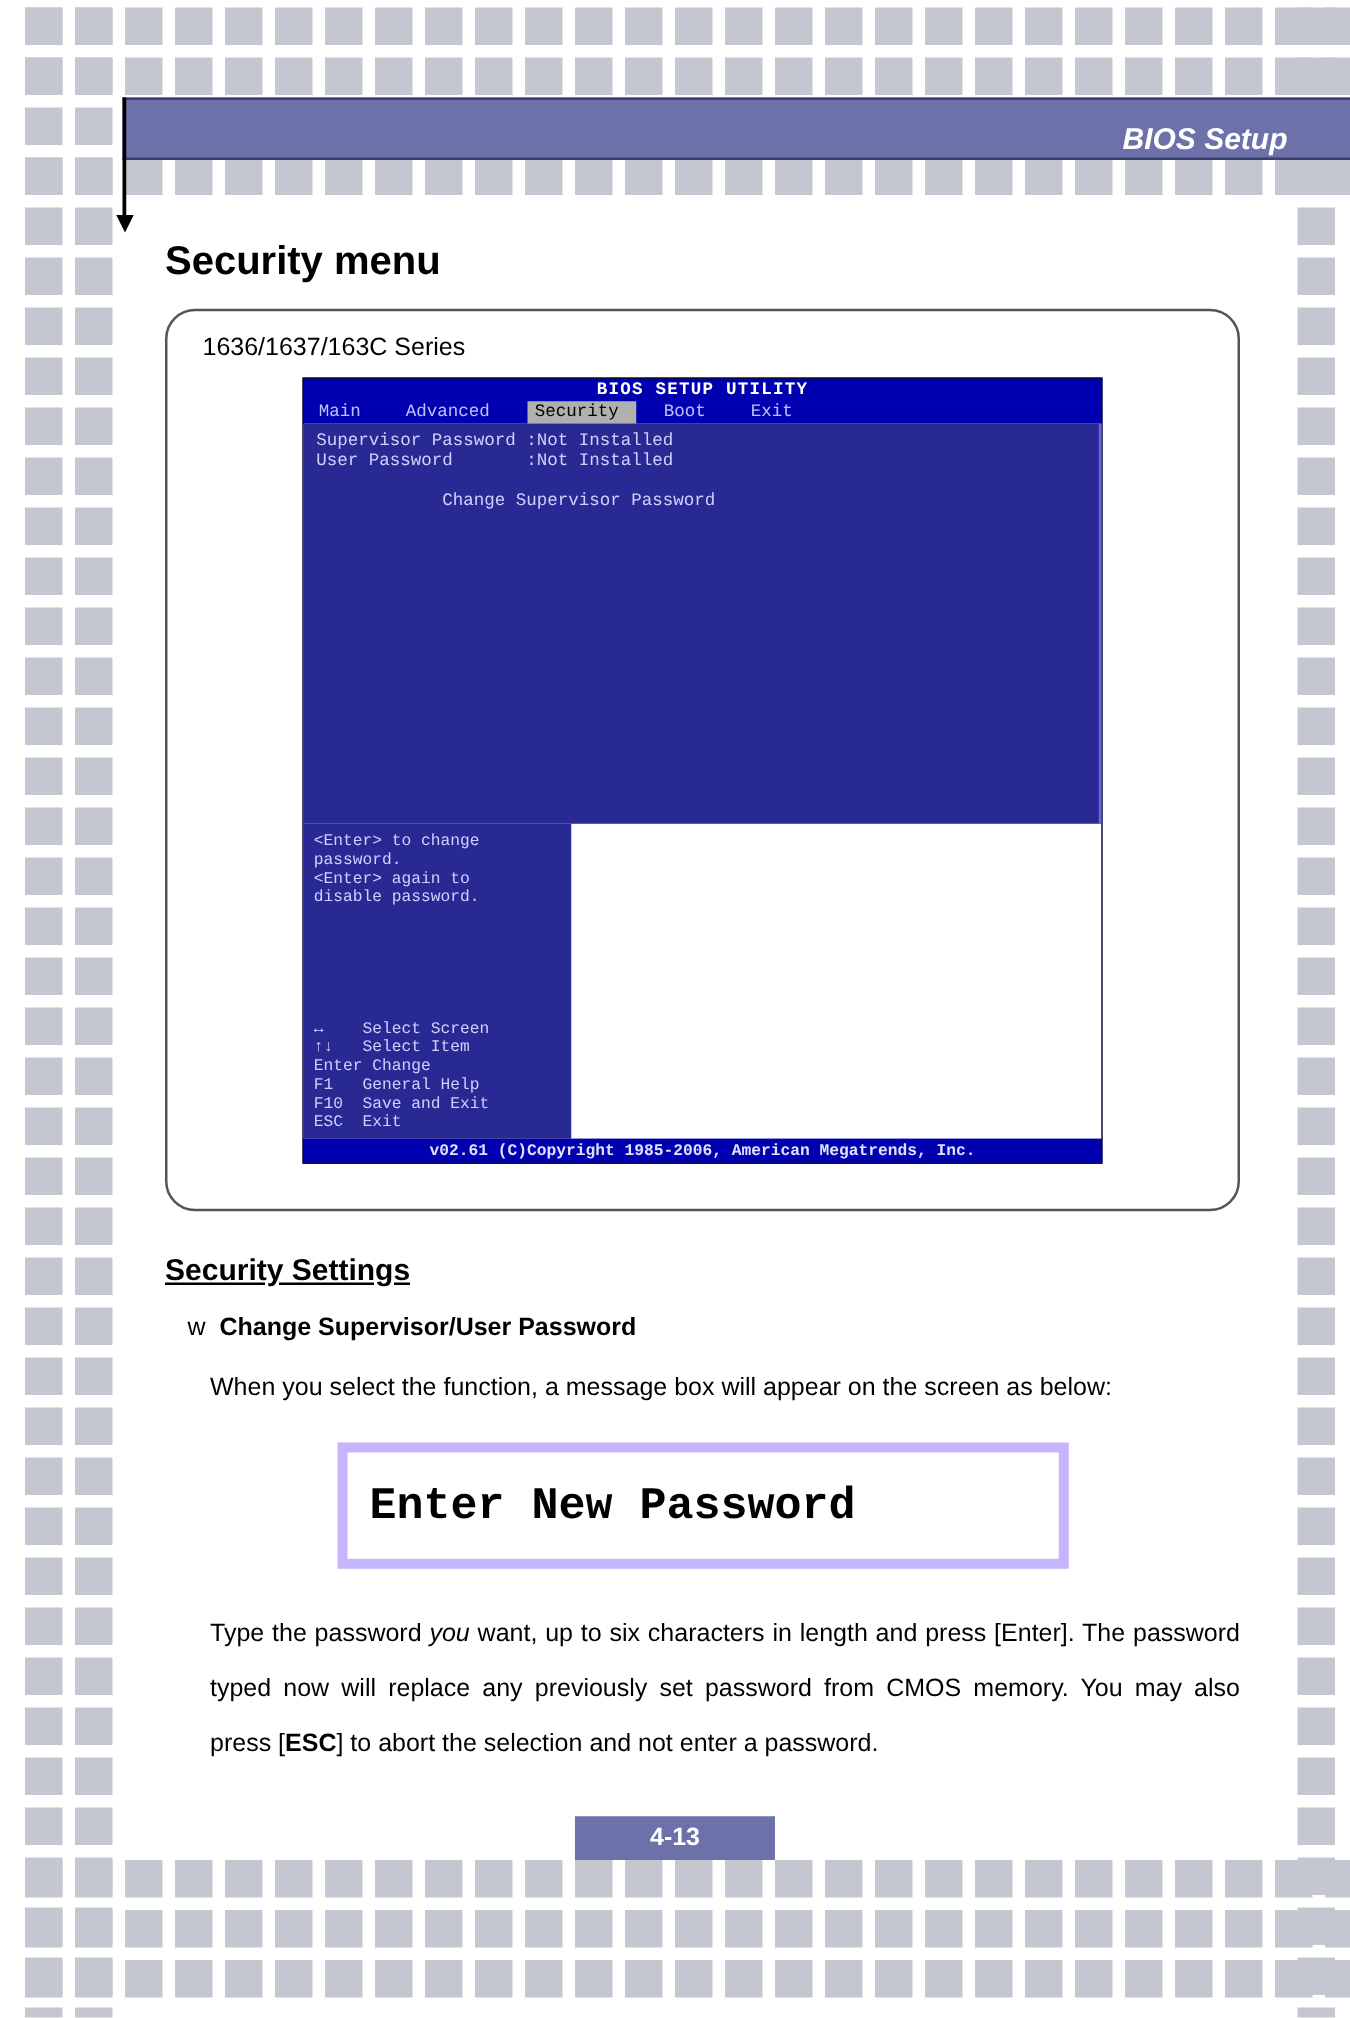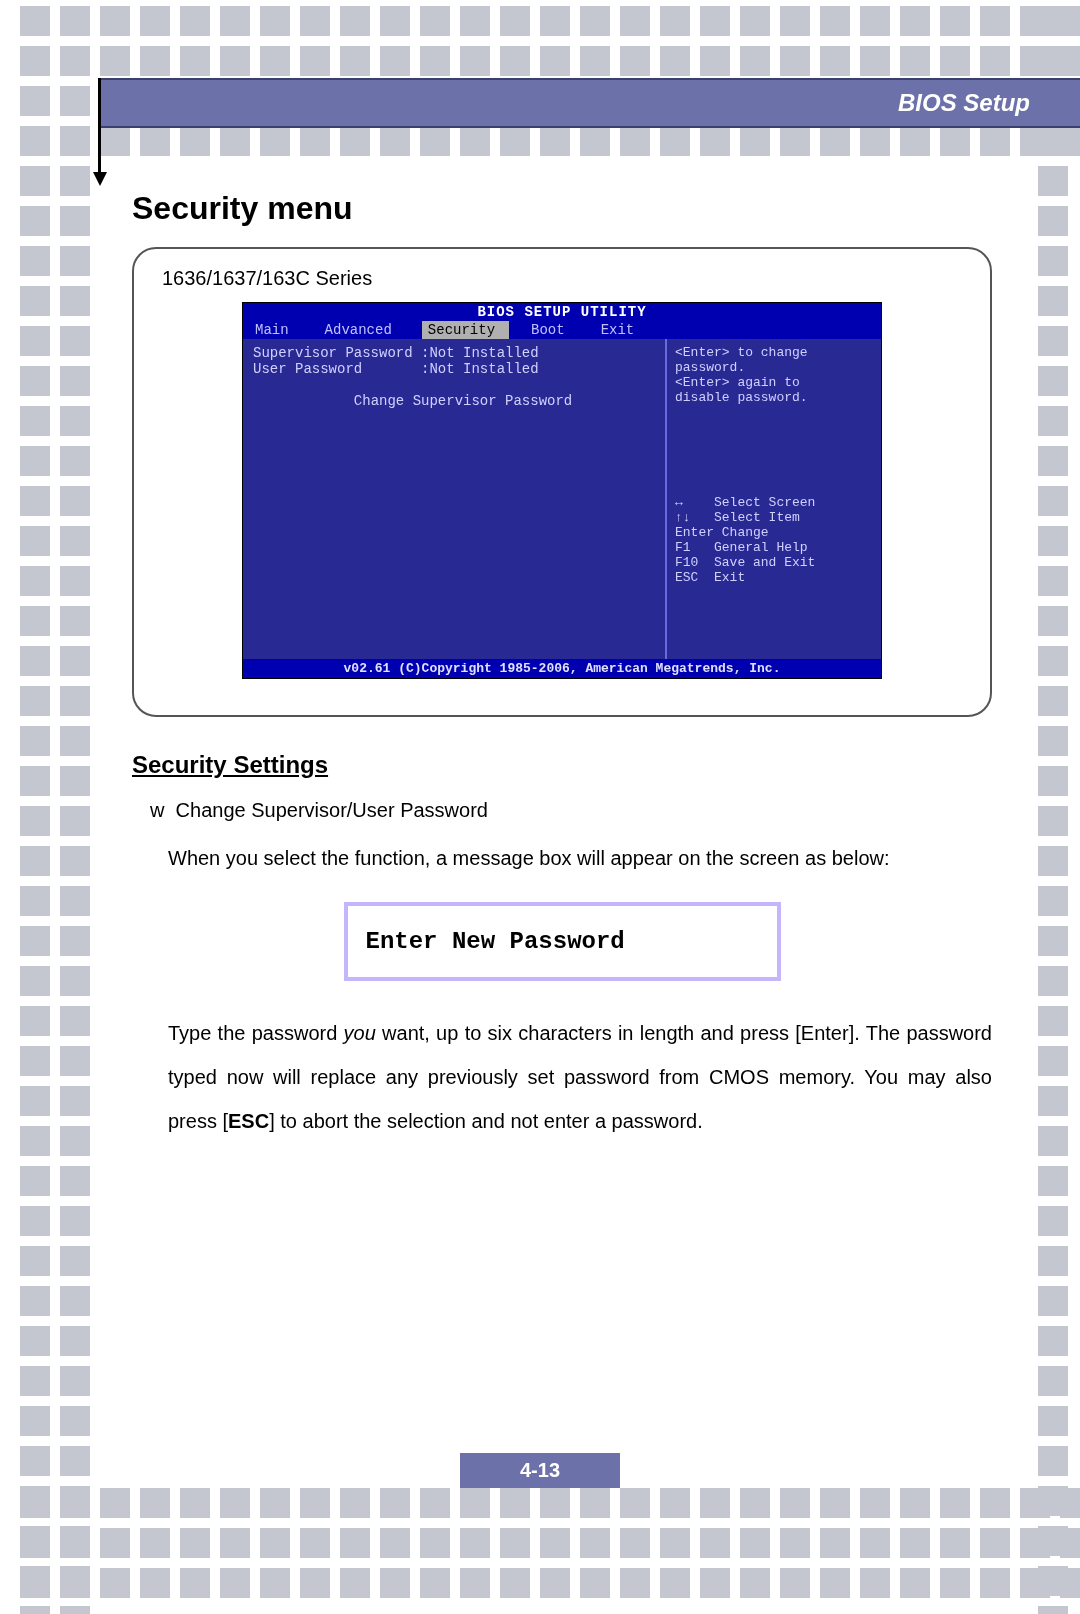--- a/index.html
+++ b/index.html
@@ -26,7 +26,7 @@
     font-style: italic;
     font-size: 24px;
     display: flex;
-    align-items: center;
+    align-items: flex-end;
     justify-content: flex-end;
     padding-right: 50px;
   }

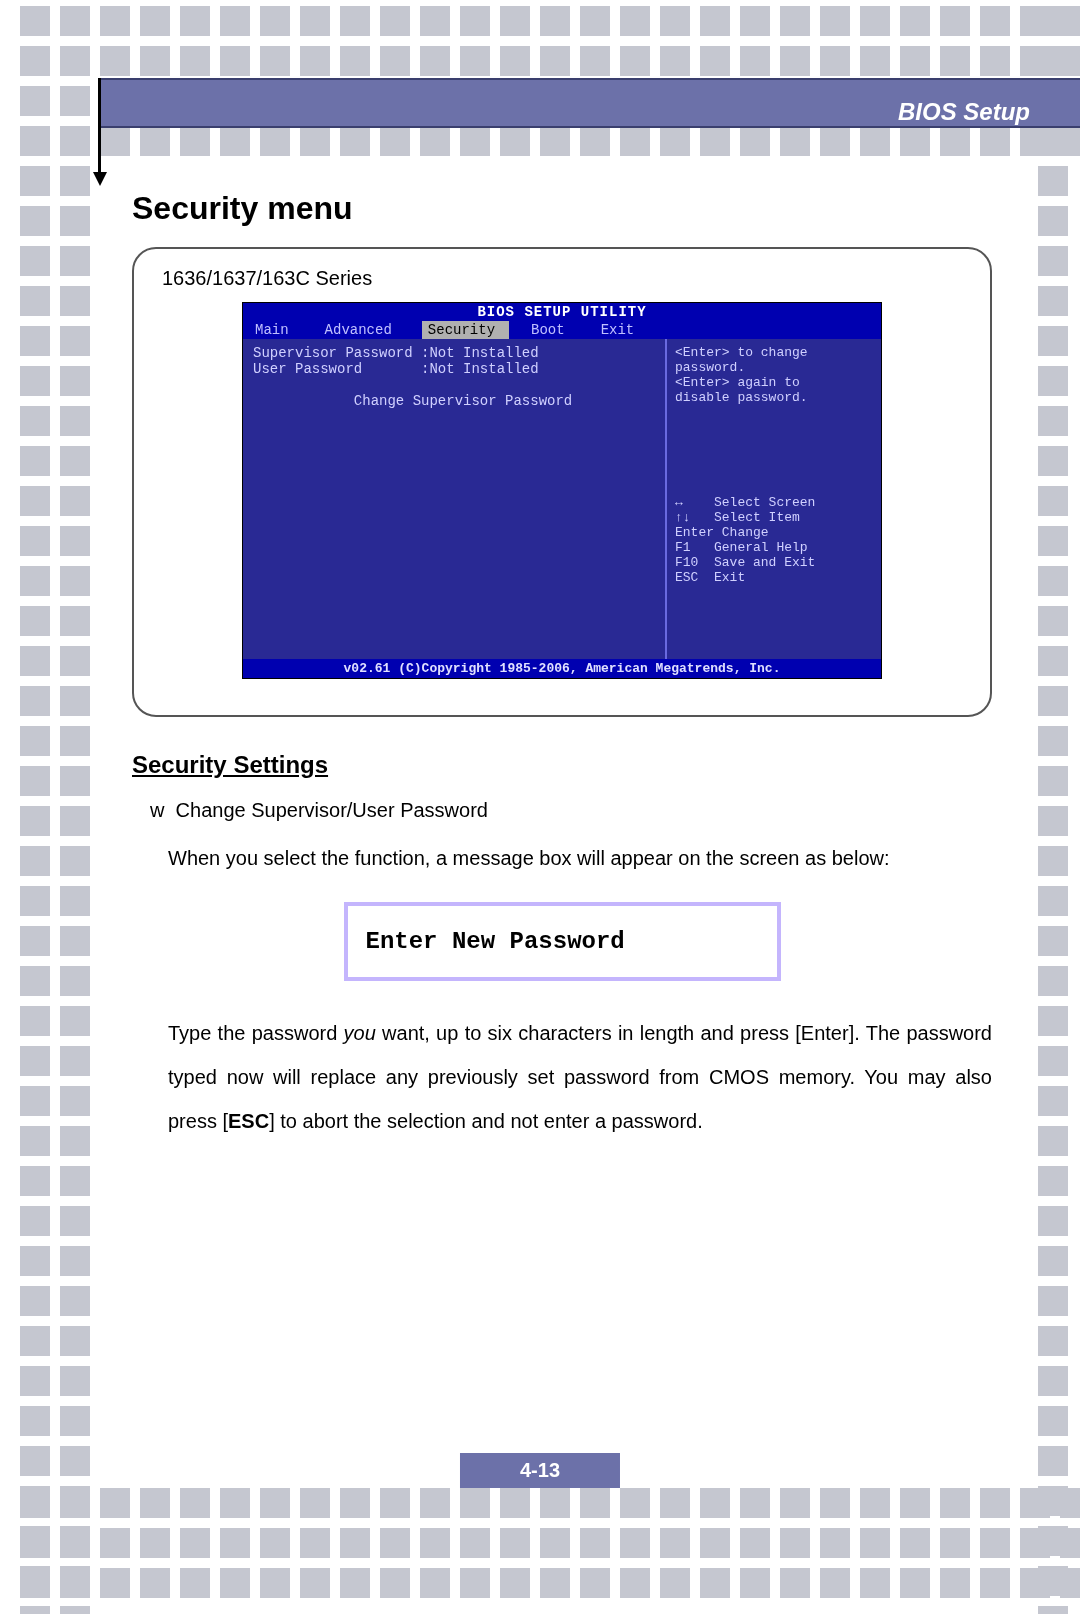--- a/index.html
+++ b/index.html
@@ -70,7 +70,7 @@
   .bios-menu span { padding: 1px 14px 1px 6px; }
   .bios-menu .active { background:#b0b0b0; color:#000; }
   .bios-main {
-    display:flex; background:#ffffff;
+    display:flex; background:#ffffff;flex-direction:column;
   }
   .bios-left {
     flex: 1 1 auto;

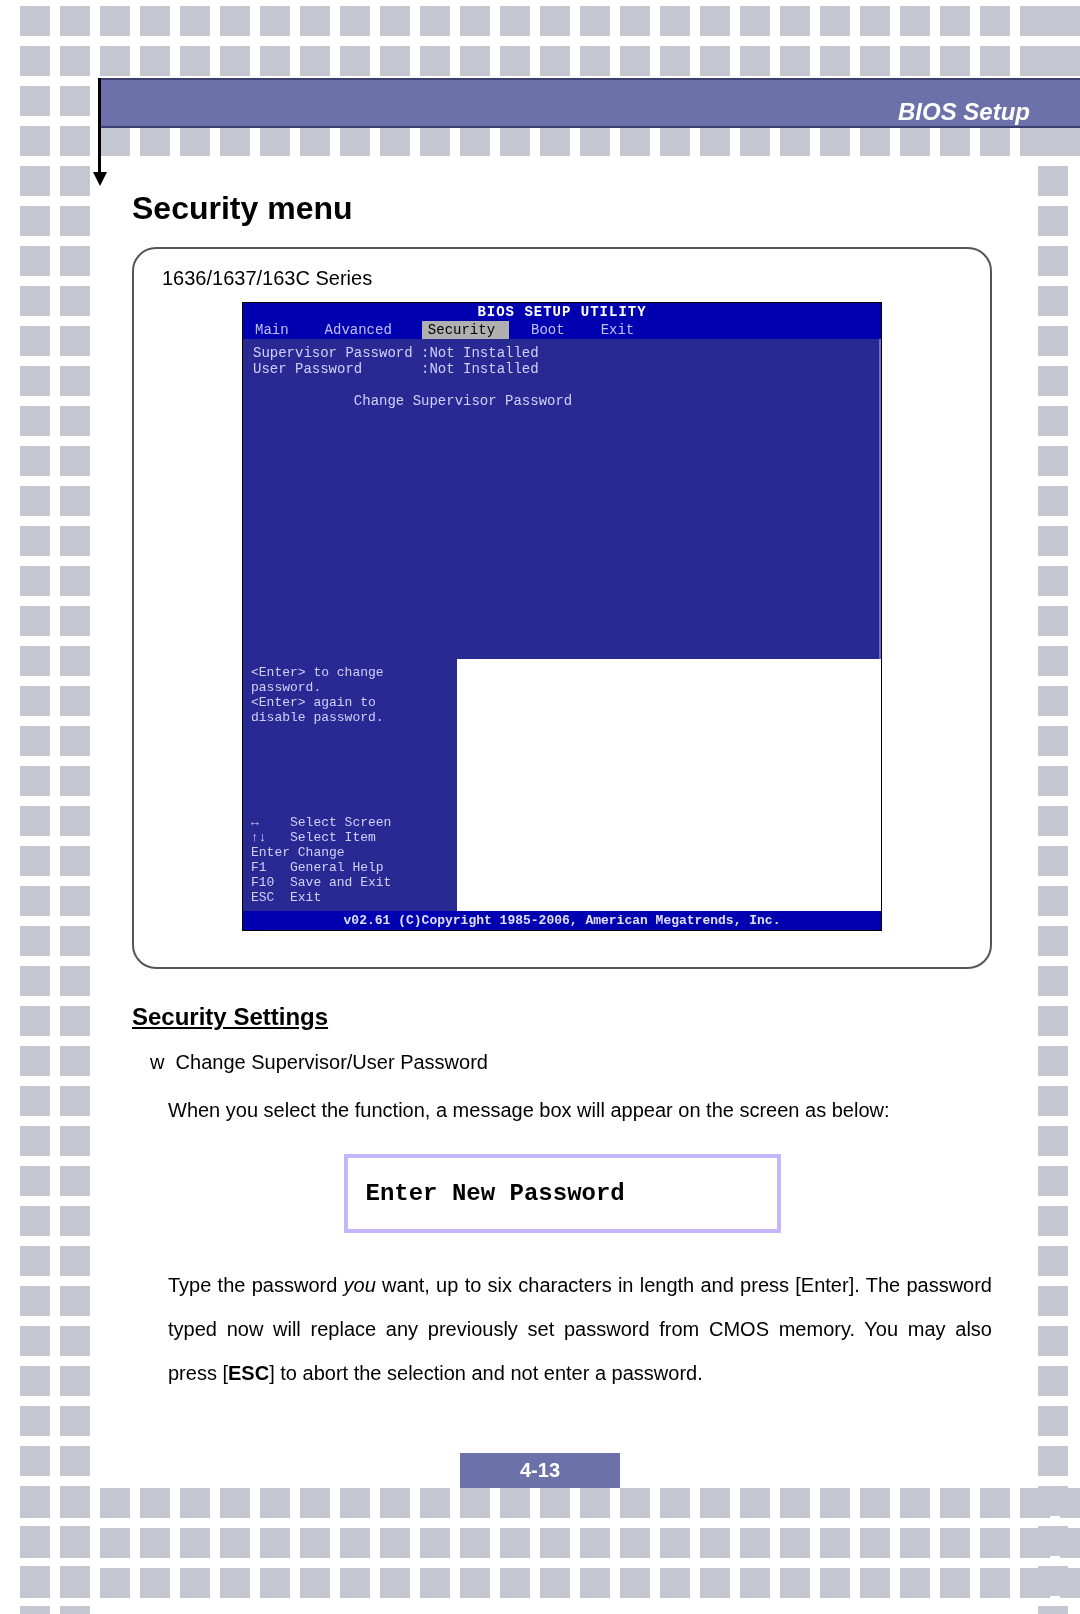--- a/index.html
+++ b/index.html
@@ -99,7 +99,7 @@
   h2.sec-settings { font-size:24px; text-decoration: underline; margin-top:34px;}
   .bullet-line { font-size:20px; margin-left:18px; margin-top:12px;}
   .bullet-line .w { font-family: Arial; }
-  .bullet-title { font-weight:normal; }
+  .bullet-title { font-weight:bold; }
   p.body-text { font-size:20px; line-height:2.2; margin:14px 0 0 36px; text-align:justify;}
   p.body-text .you { font-style: italic; }
   p.body-text .esc { font-weight: bold; }

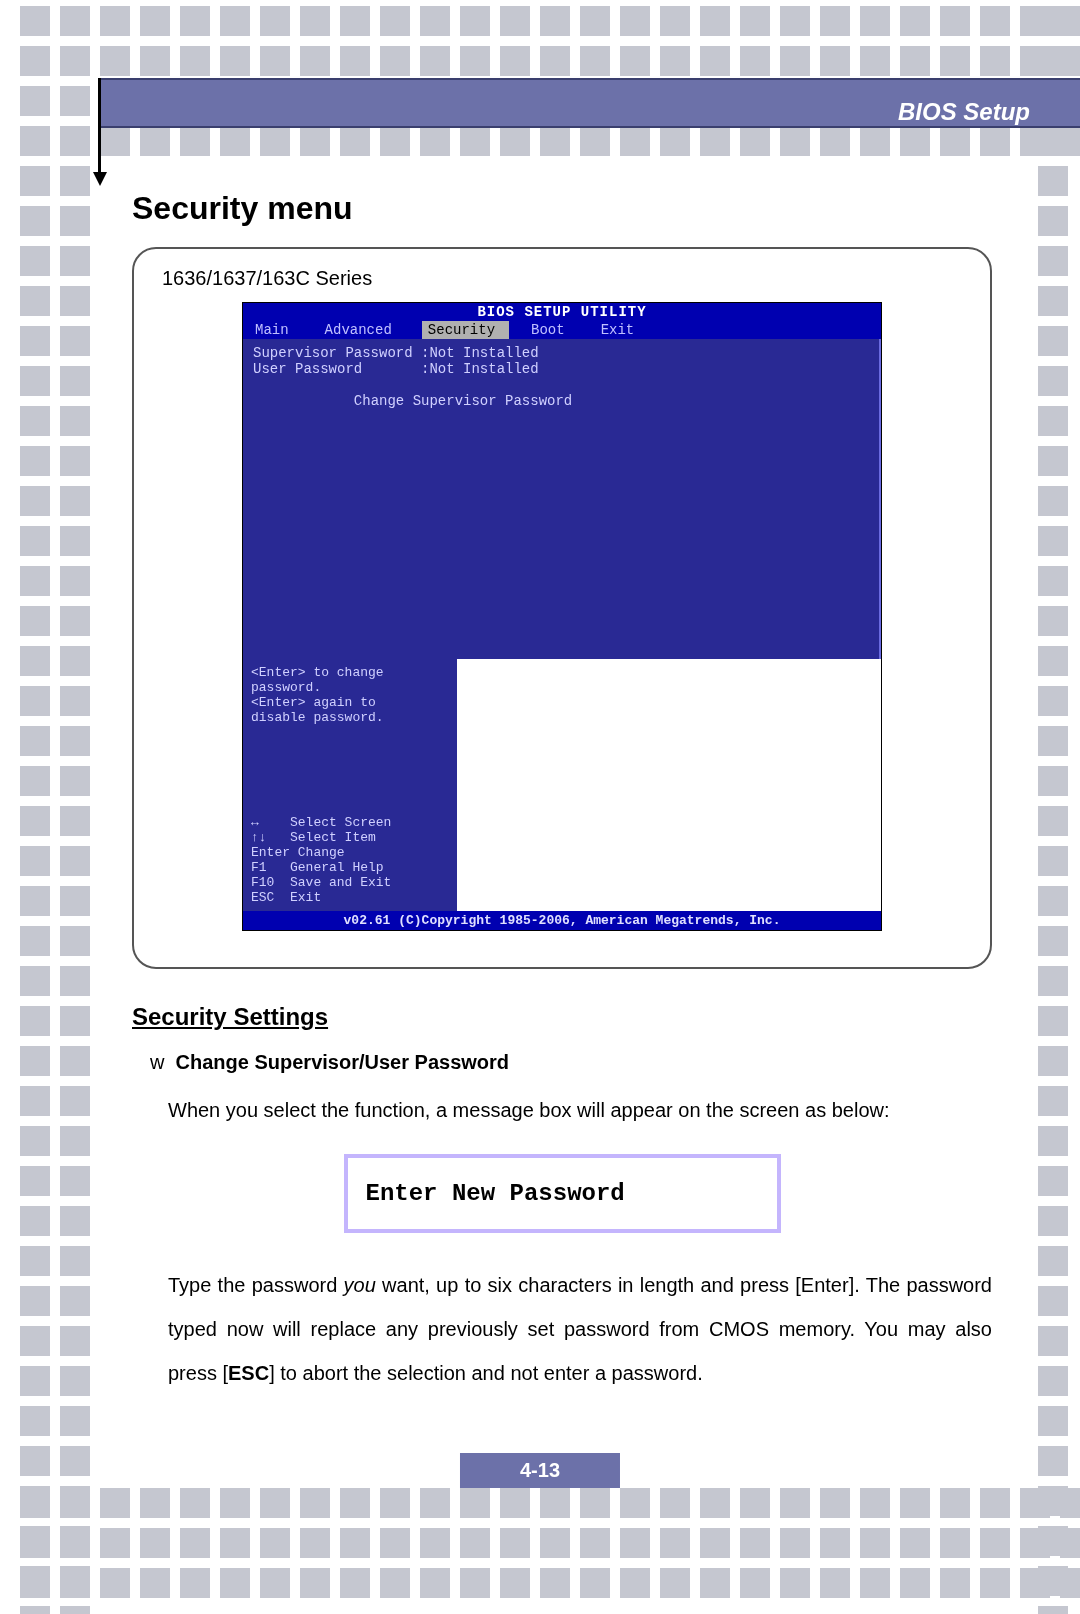--- a/index.html
+++ b/index.html
@@ -105,12 +105,12 @@
   p.body-text .esc { font-weight: bold; }
 
   .pw-box {
-    border: 4px solid #c4b5fd;
-    width: 437px; margin: 22px auto 30px auto;
+    border: 8px solid #c4b5fd;
+    width: 585px; margin: 22px auto 30px auto;
     padding: 22px 18px;
     font-family: "Courier New", monospace;
     font-weight: bold;
-    font-size: 24px;
+    font-size: 36px;
   }
 
   .page-num {

